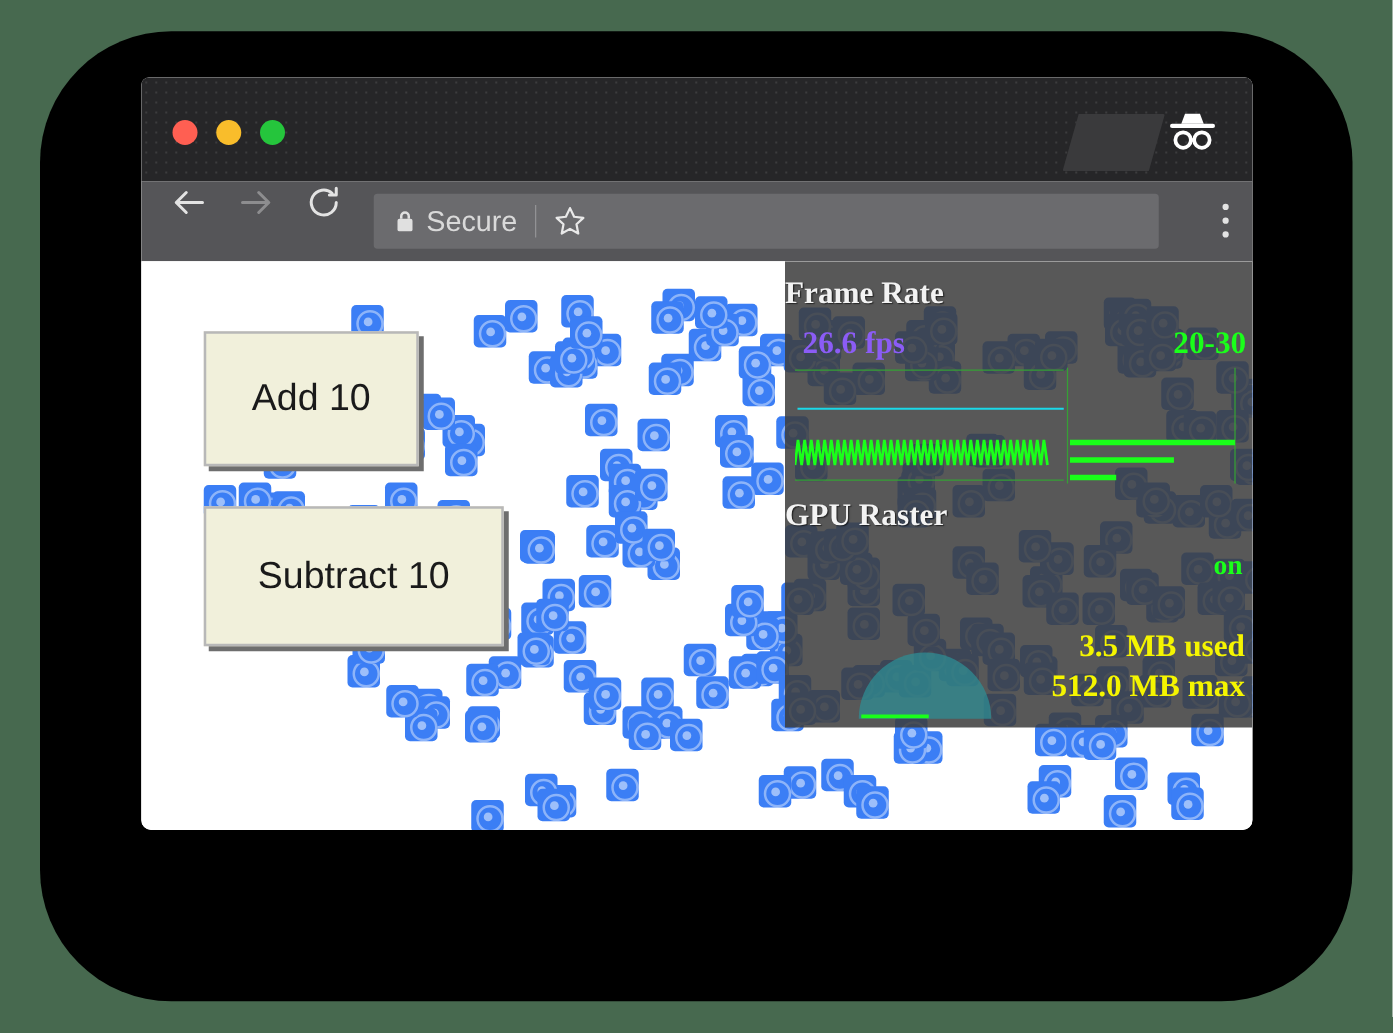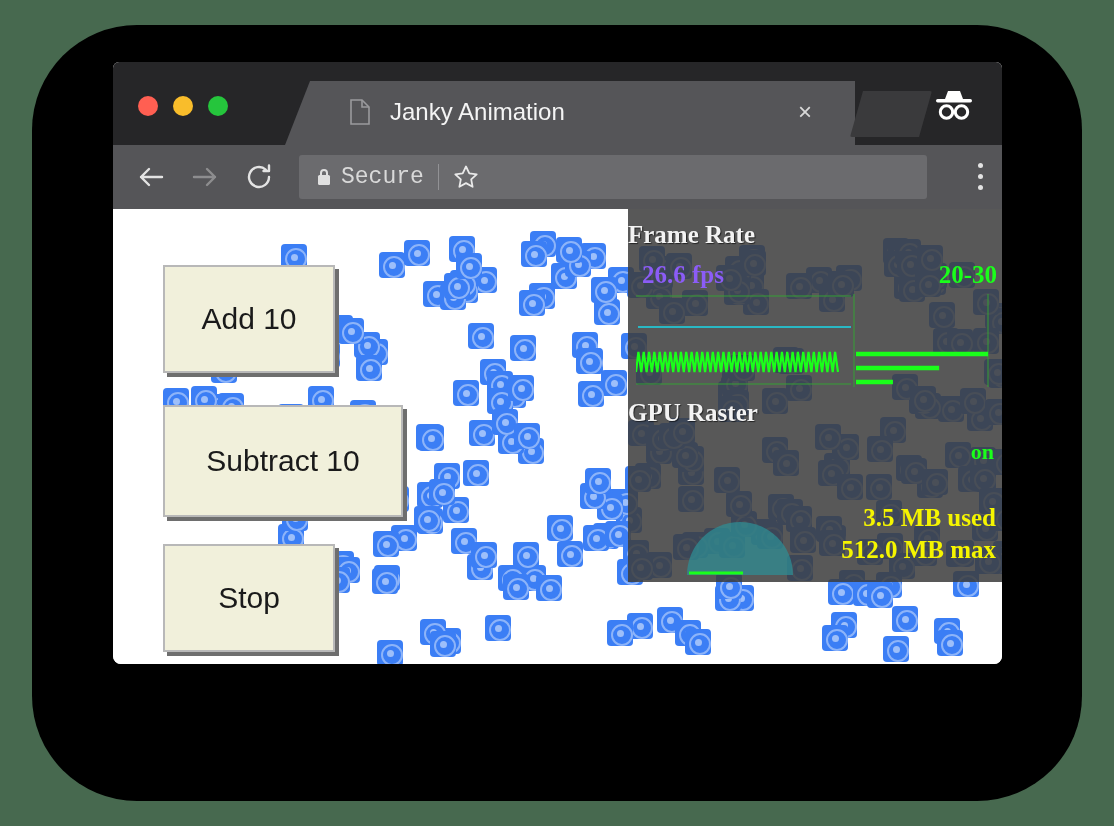--- a/index.html
+++ b/index.html
@@ -220,16 +220,6 @@
     <div class="traffic" id="dot-min"></div>
     <div class="traffic" id="dot-max"></div>
 
-    <div id="tab-active">
-      <span id="tab-favicon">
-        <svg width="20" height="26" viewBox="0 0 20 26">
-          <path d="M1 1 h11 l7 7 v17 h-18 z" fill="none" stroke="#9a9a9d" stroke-width="1.6"></path>
-          <path d="M12 1 v7 h7" fill="none" stroke="#9a9a9d" stroke-width="1.6"></path>
-        </svg>
-      </span>
-      <span id="tab-title">Janky Animation</span>
-      <span id="tab-close">×</span>
-    </div>
 
     <div id="tab-newtab"></div>
 

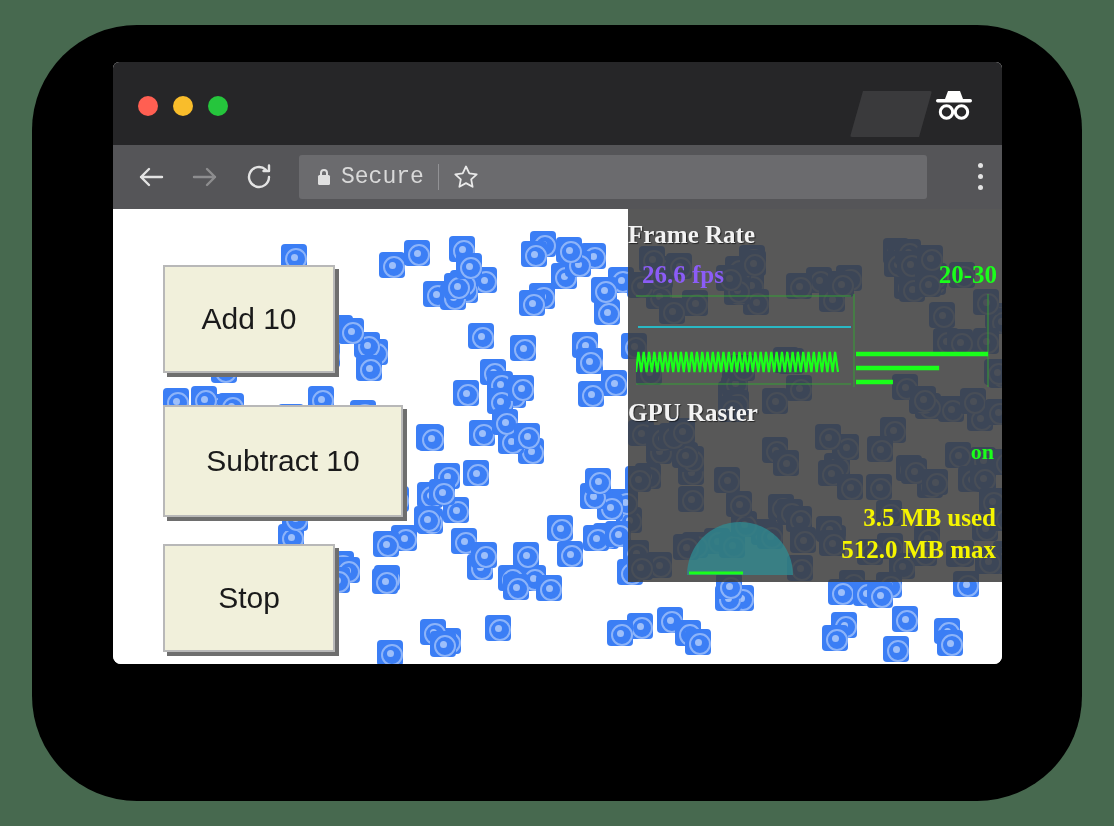--- a/index.html
+++ b/index.html
@@ -82,7 +82,7 @@
     position: relative;
     height: 64px;
     background: #555558;
-    display: flex; align-items: center; font-family: Liberation Mono, monospace;
+    display: flex; align-items: flex-start;
   }
   .navbtn {
     width: 34px; height: 34px; margin-left: 20px;

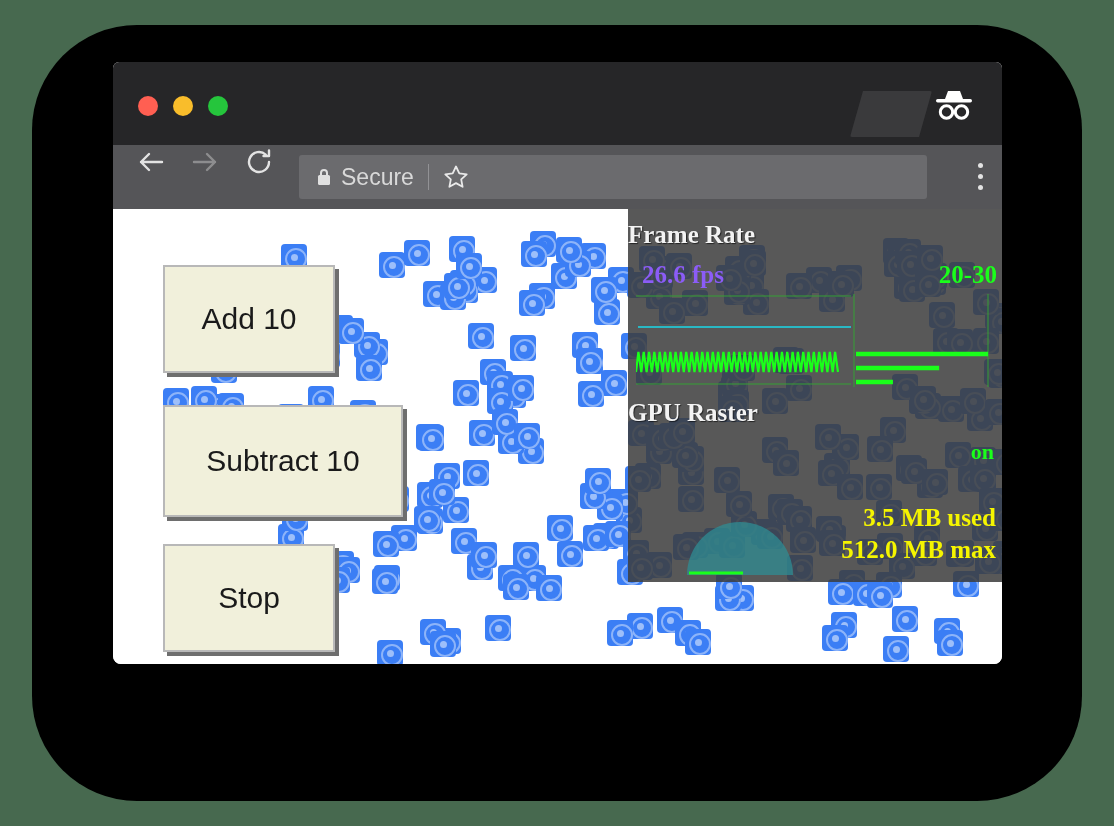--- a/index.html
+++ b/index.html
@@ -555,7 +555,6 @@
 
     <div class="appbtn" id="btn-add">Add 10</div>
     <div class="appbtn" id="btn-subtract">Subtract 10</div>
-    <div class="appbtn" id="btn-stop">Stop</div>
 
     <div id="hud">
 

